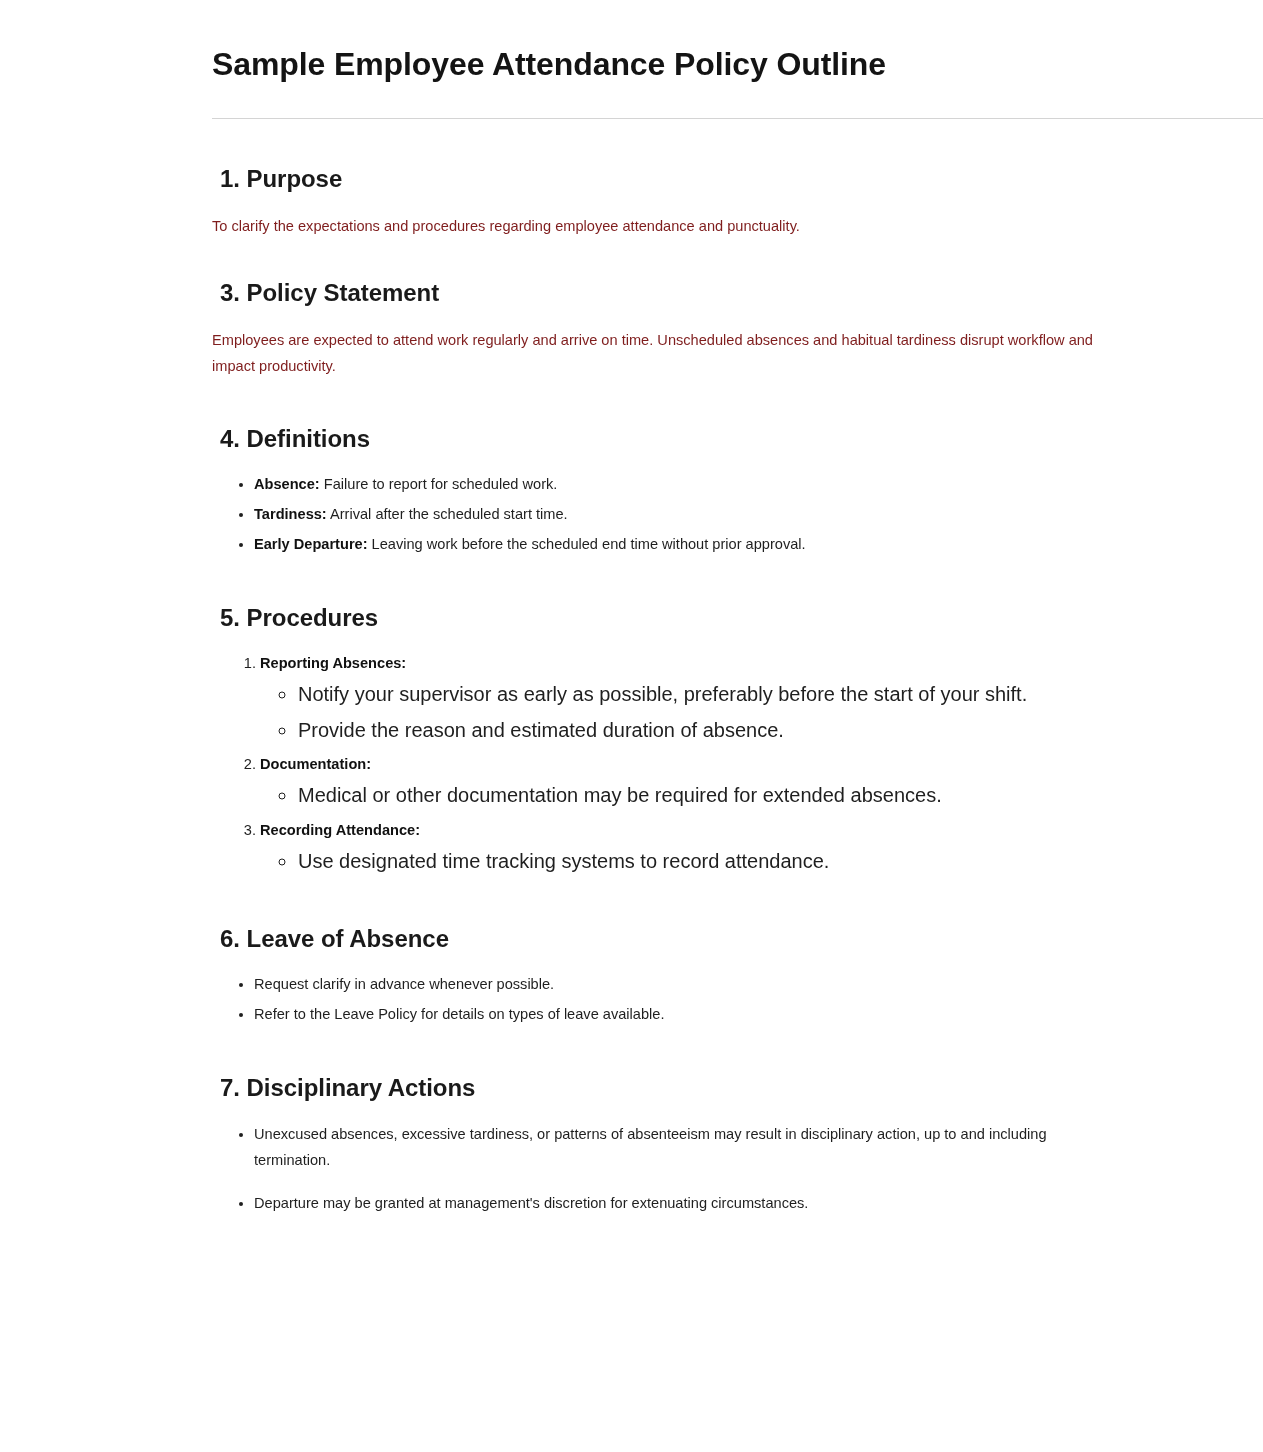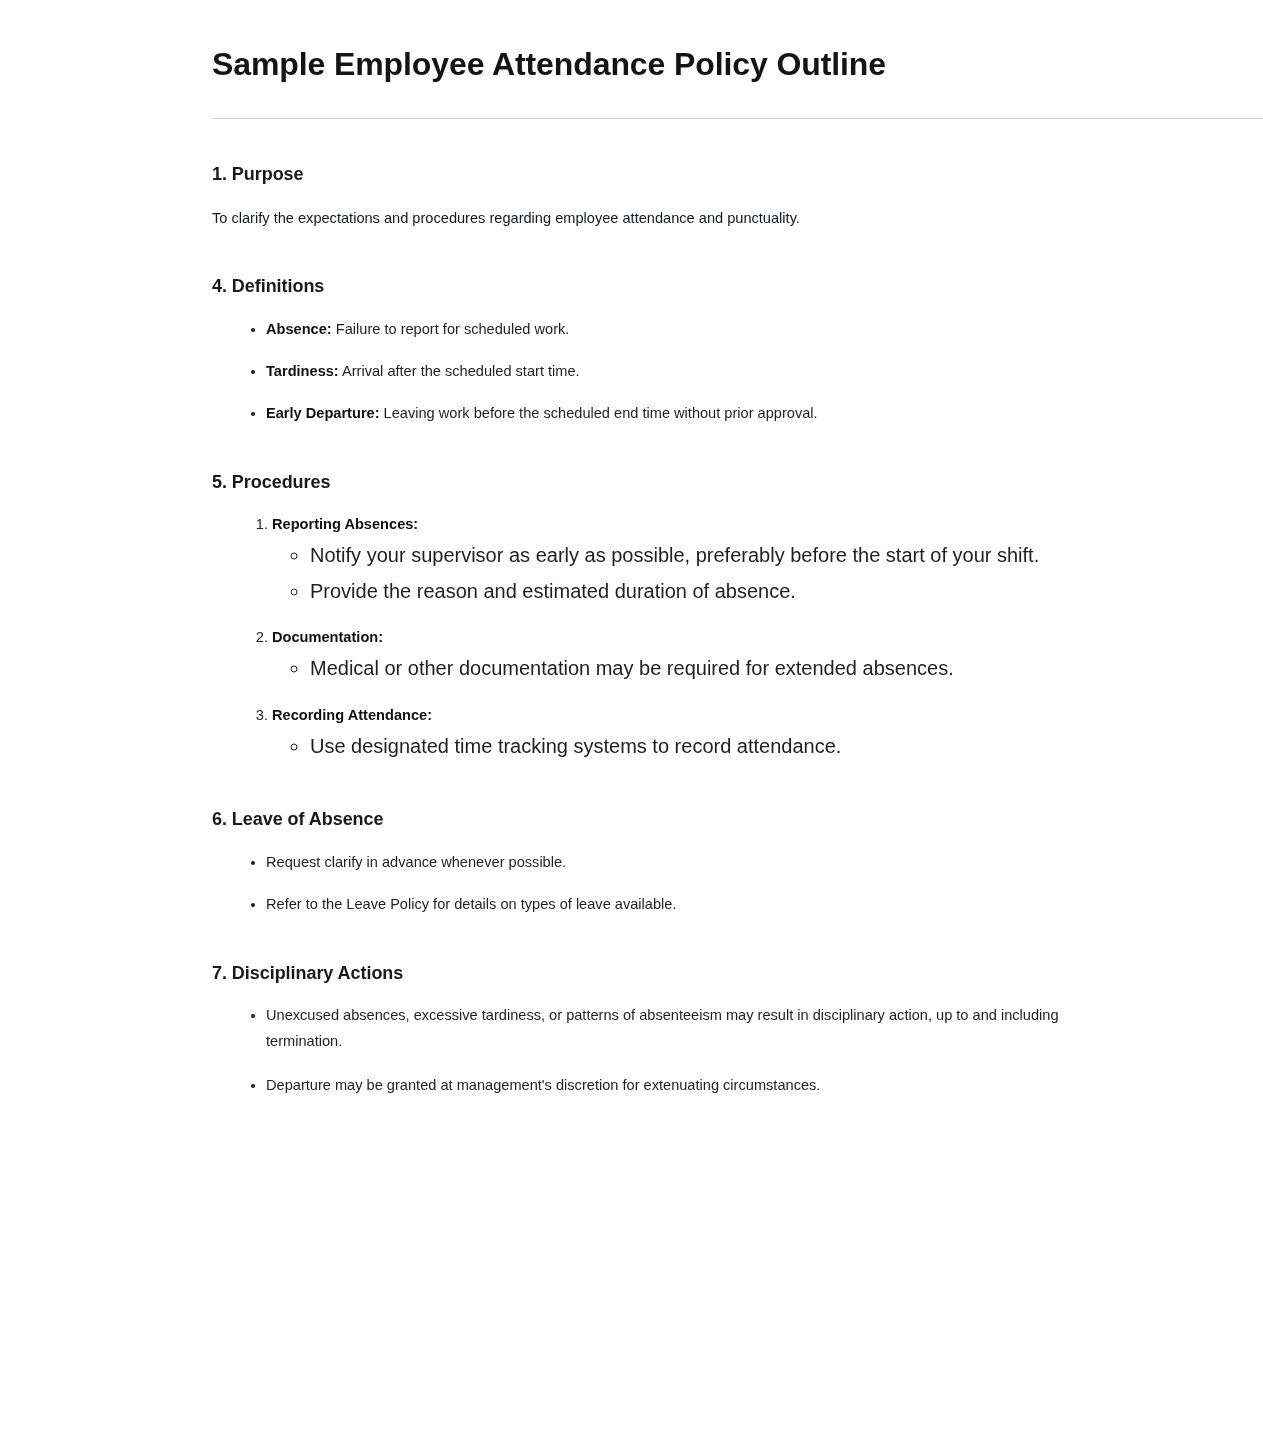--- a/index.html
+++ b/index.html
@@ -39,10 +39,10 @@
     height: 0;
   }
   h2.section-heading {
-    font-size: 18px;
+    font-size: 24px;
     font-weight: 700;
     color: #1a1a1a;
-    margin: 44px 0 0 0;
+    margin: 44px 0 0 8px;
     line-height: 1.3;
     letter-spacing: -0.05px;
   }

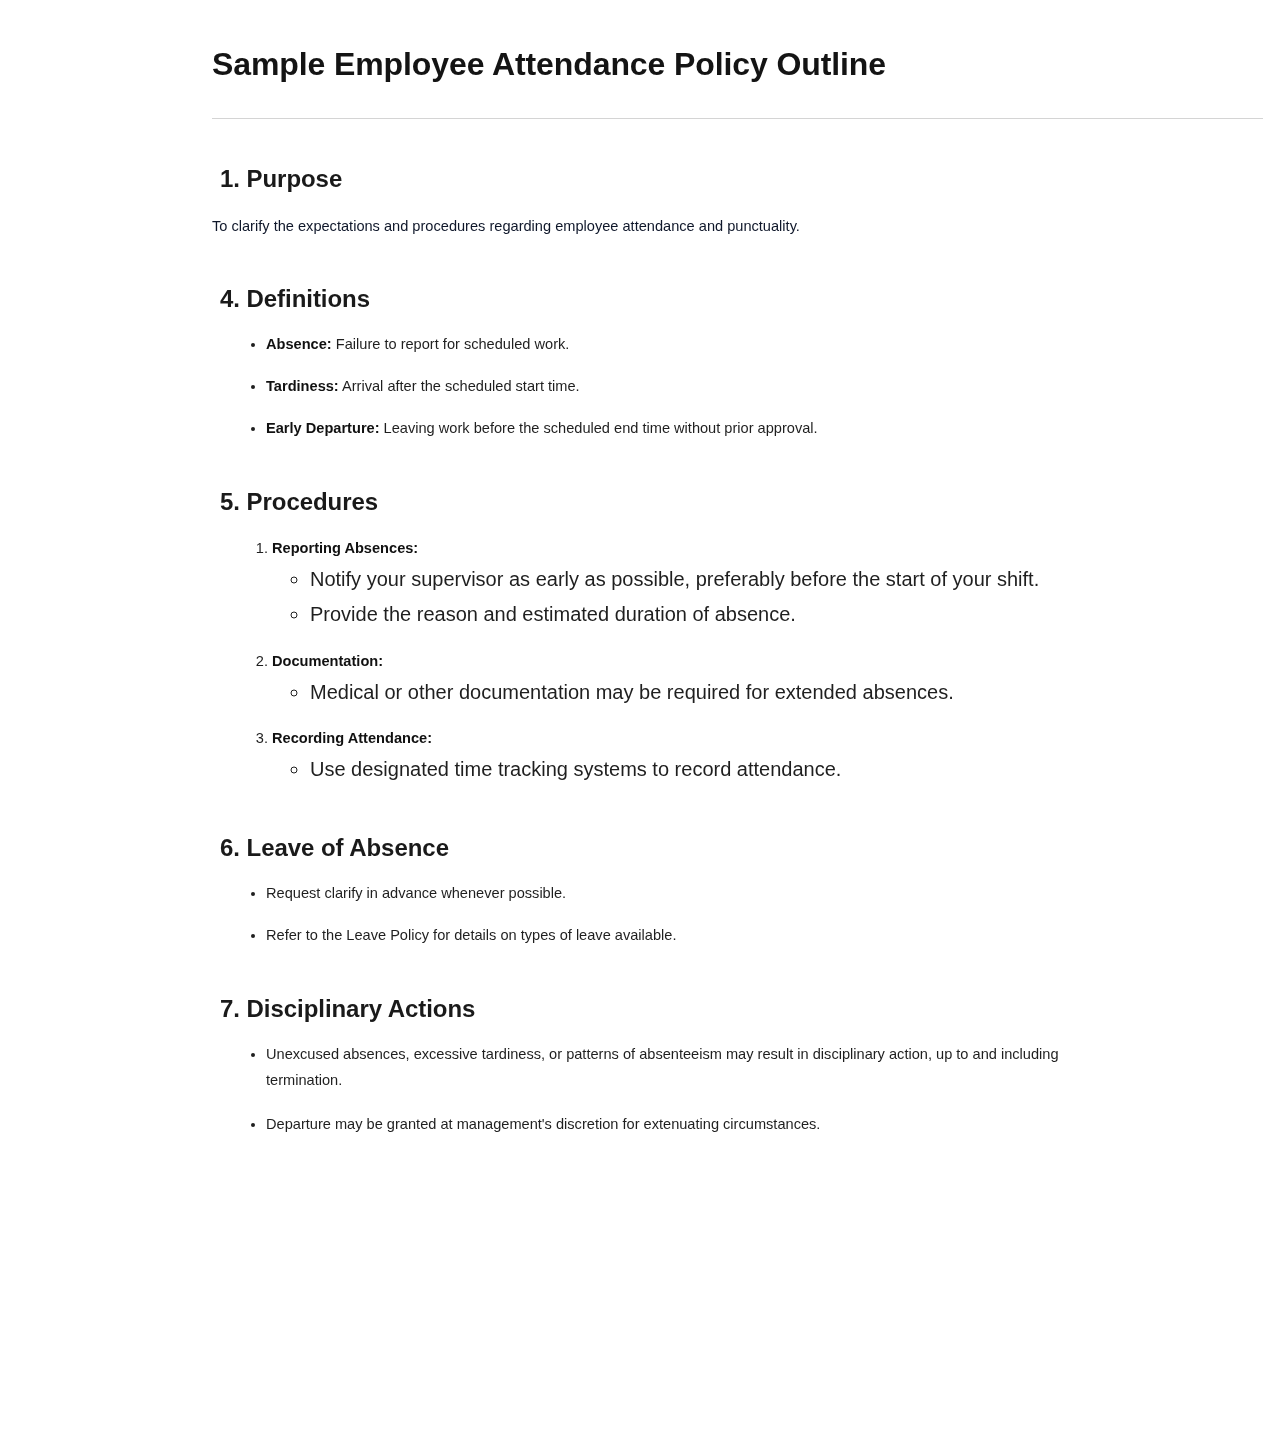--- a/index.html
+++ b/index.html
@@ -52,7 +52,7 @@
   p.body-text {
     font-size: 14.6px;
     line-height: 1.72;
-    color: #0f172a;
+    color: #7f1d1d;
     margin: 20px 0 0 0;
     max-width: 1020px;
     font-weight: 400;

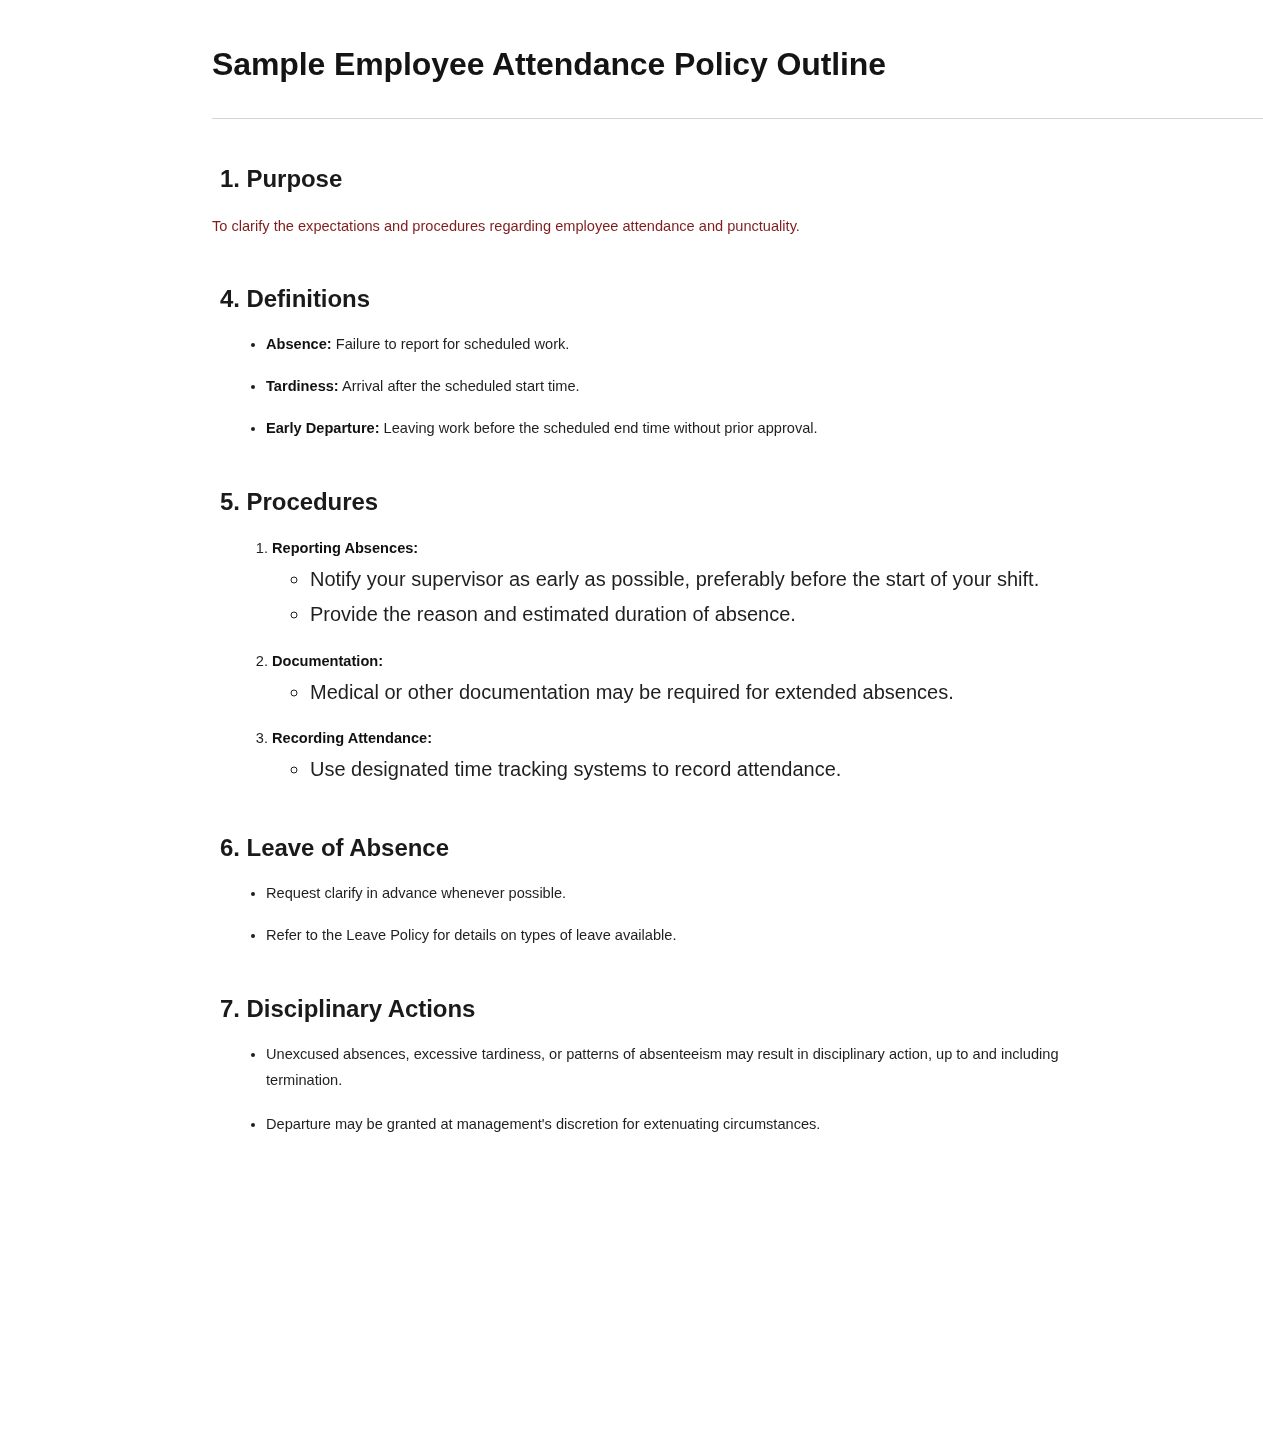--- a/index.html
+++ b/index.html
@@ -111,6 +111,10 @@
   </div>
 
 
+  <div class="section-block">
+    <h2 class="section-heading tight">3. Policy Statement</h2>
+    <p class="body-text">Employees are expected to attend work regularly and arrive on time. Unscheduled absences and habitual tardiness disrupt workflow and impact productivity.</p>
+  </div>
 
   <div class="section-block">
     <h2 class="section-heading">4. Definitions</h2>

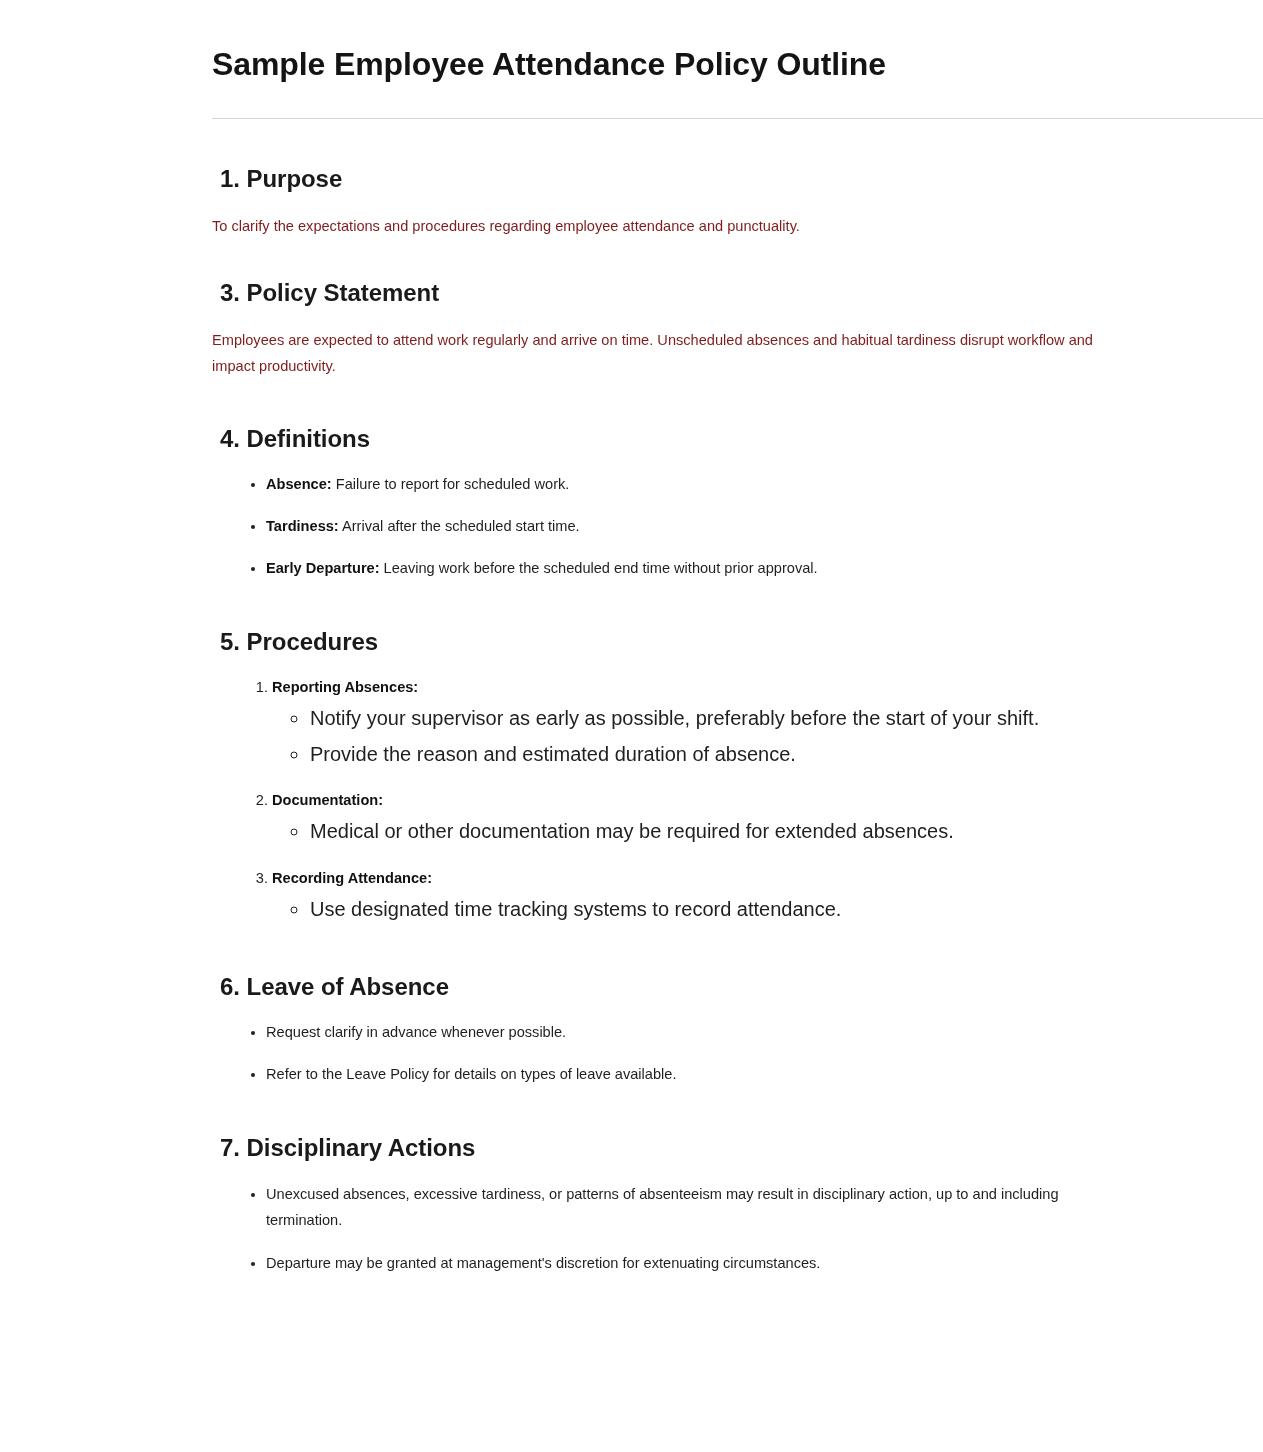--- a/index.html
+++ b/index.html
@@ -72,7 +72,7 @@
     font-size: 14.6px;
     line-height: 1.78;
     color: #1f1f1f;
-    margin: 16px;
+    margin: 4px;
     padding: 0;
   }
   ul.sub-bullets {

